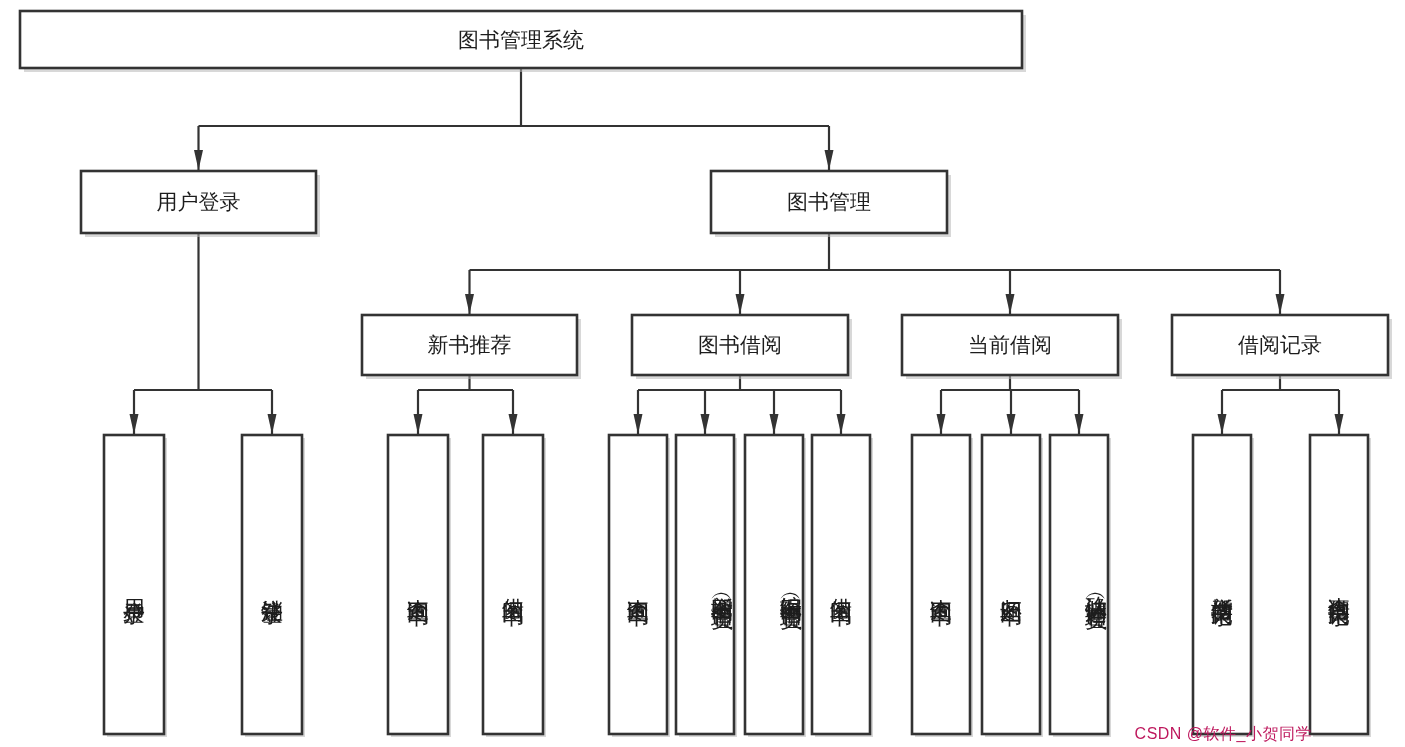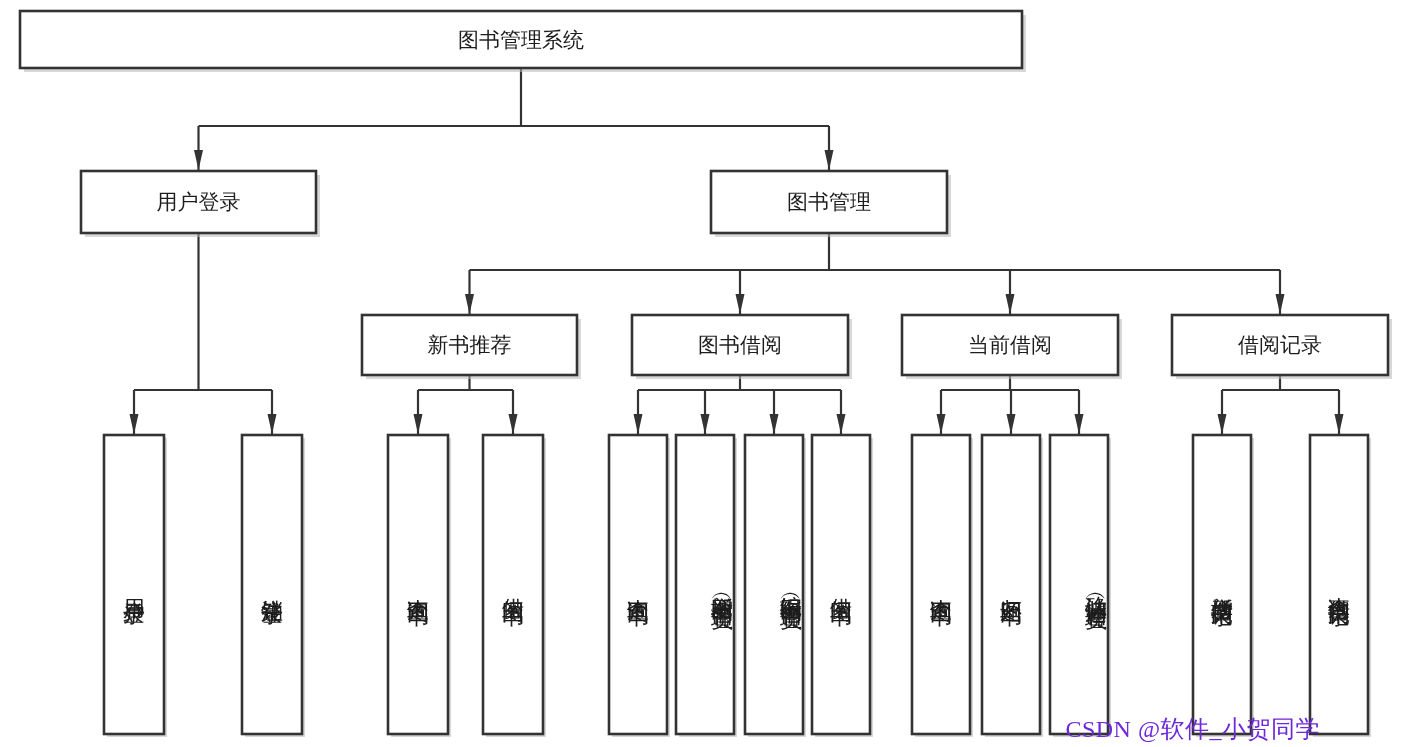--- a/index.html
+++ b/index.html
@@ -10,7 +10,7 @@
     overflow:hidden;
     position:relative;
   }
-  #stage{position:relative;width:1320px;height:747px;padding-left:8px;}
+  #stage{position:relative;width:1320px;height:747px;}
   svg.diagram{position:absolute;left:0;top:0;width:1405px;height:747px;}
 
   .node-box{

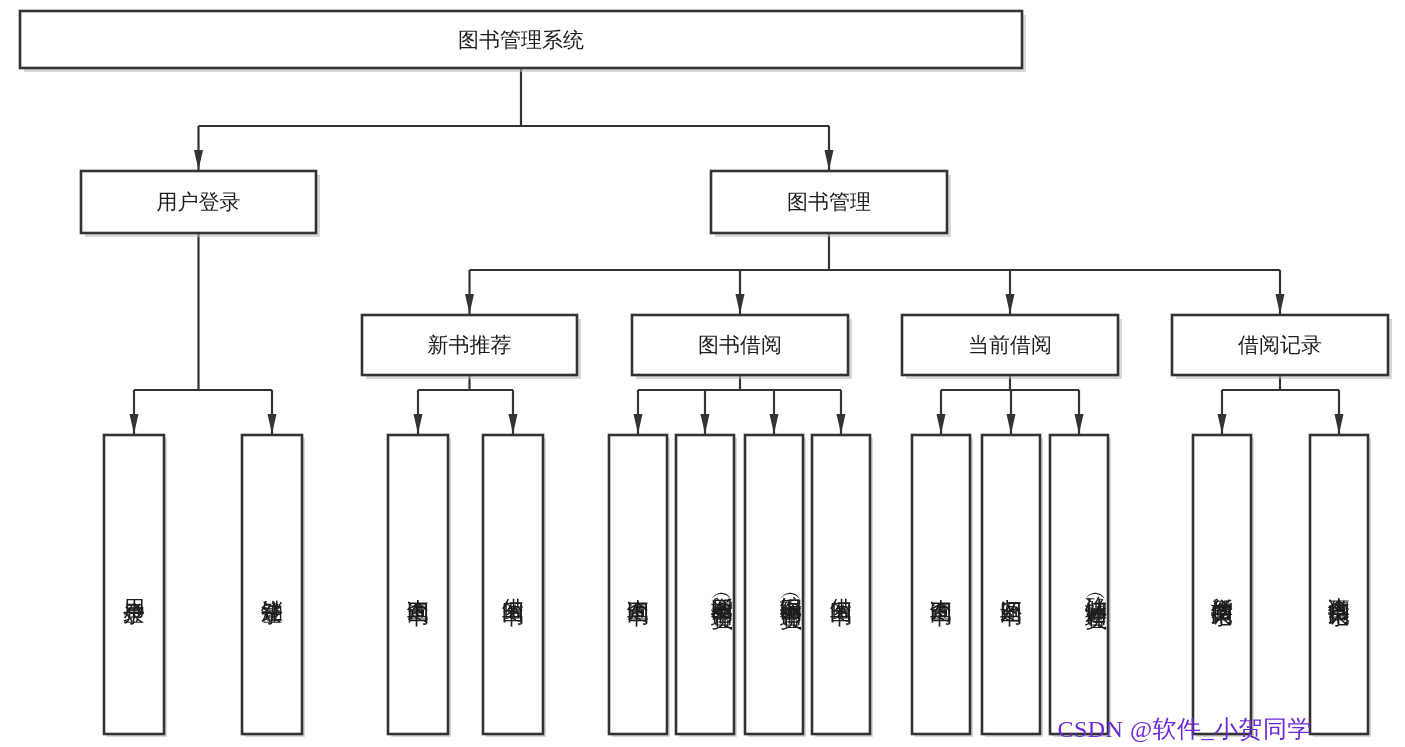--- a/index.html
+++ b/index.html
@@ -57,10 +57,10 @@
     position:absolute;
     right:8px;
     bottom:2px;
-    font-size:24px;
-    color:#6d28d9;
+    font-size:16px;
+    color:#be185d;
     letter-spacing:.5px;
-    font-family:Liberation Serif, serif;
+    font-family:Liberation Sans, sans-serif;
     white-space:nowrap;
   }
 </style>

